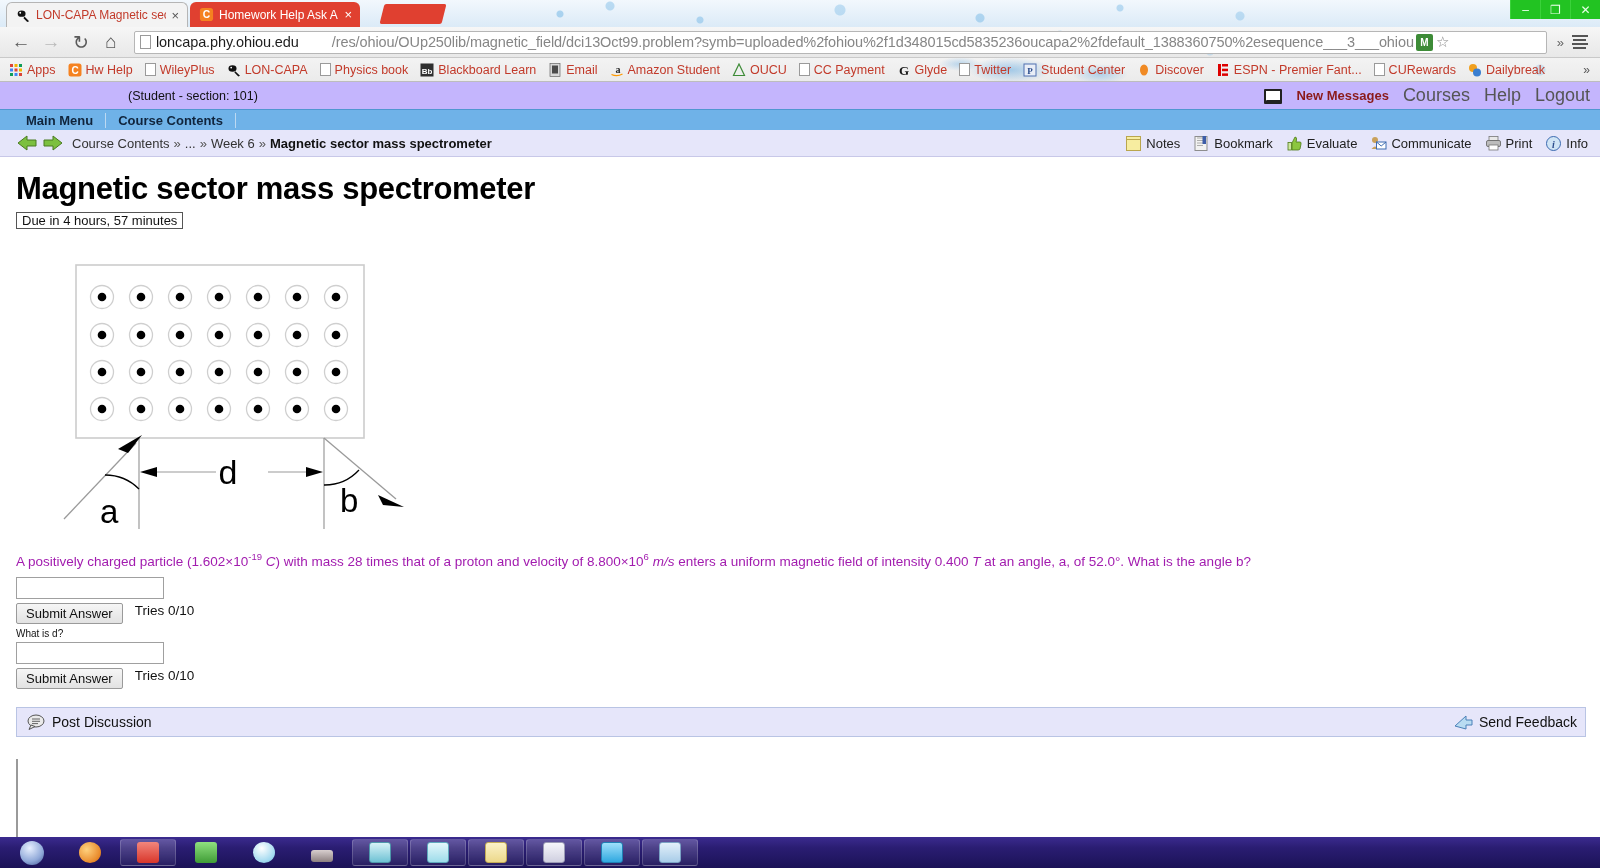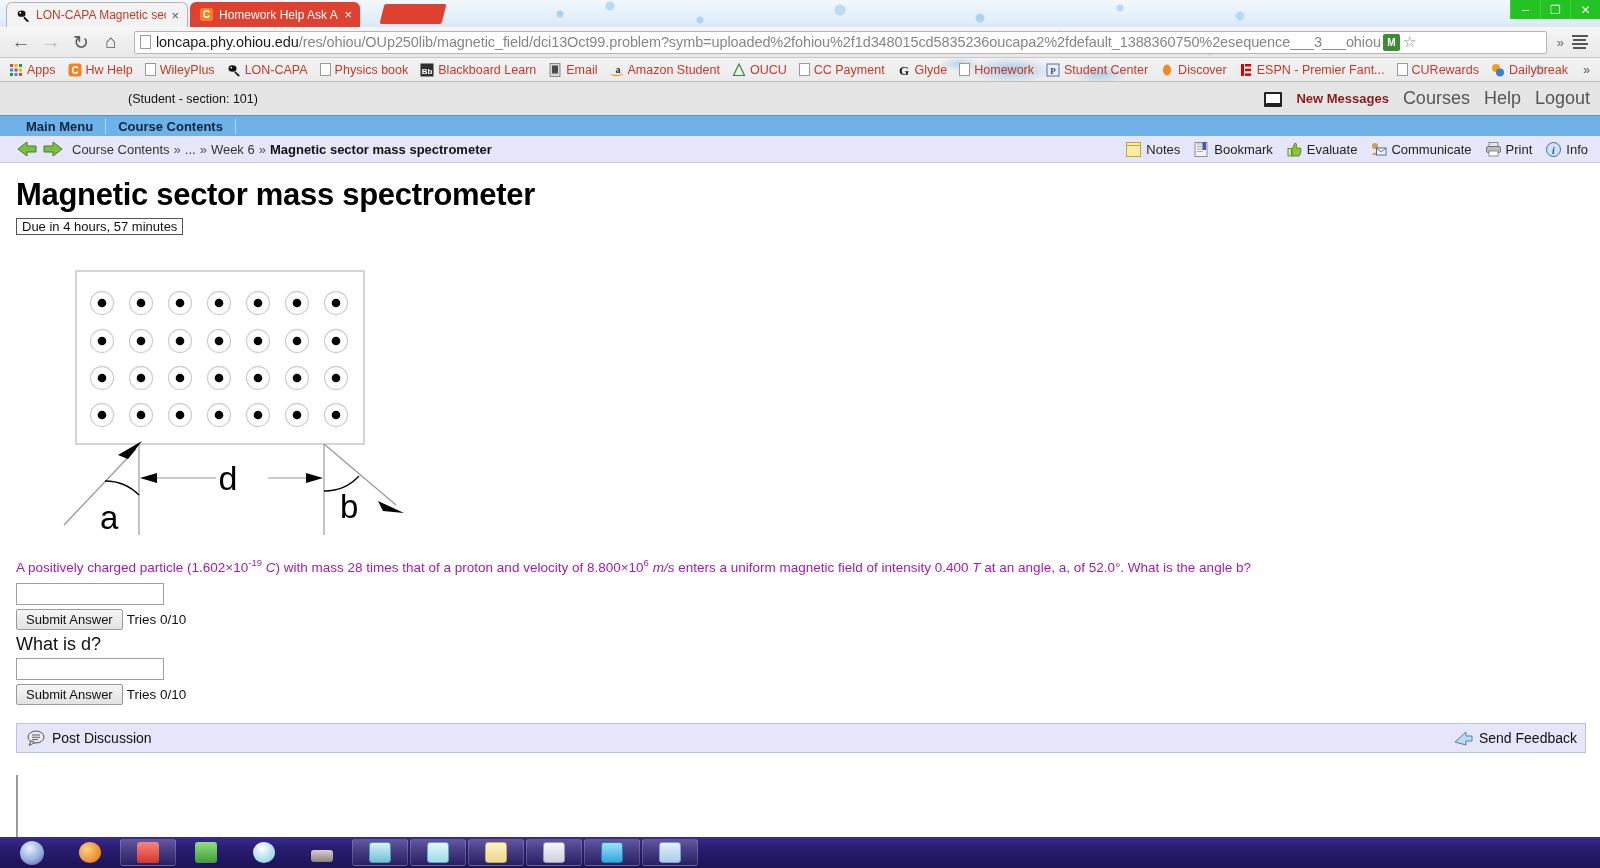--- a/index.html
+++ b/index.html
@@ -125,7 +125,7 @@
   }
   .url { white-space: nowrap; overflow: hidden; font-size: 14.5px; letter-spacing: -0.1px; }
   .url .host { color: #1d1d1d; }
-  .url .path { color: #868686; }
+  .url .path { color: #868686; padding-left: 33px; }
   .url-badge {
     width: 17px; height: 17px; flex: none;
     background: #3d8b37; border-radius: 2px;

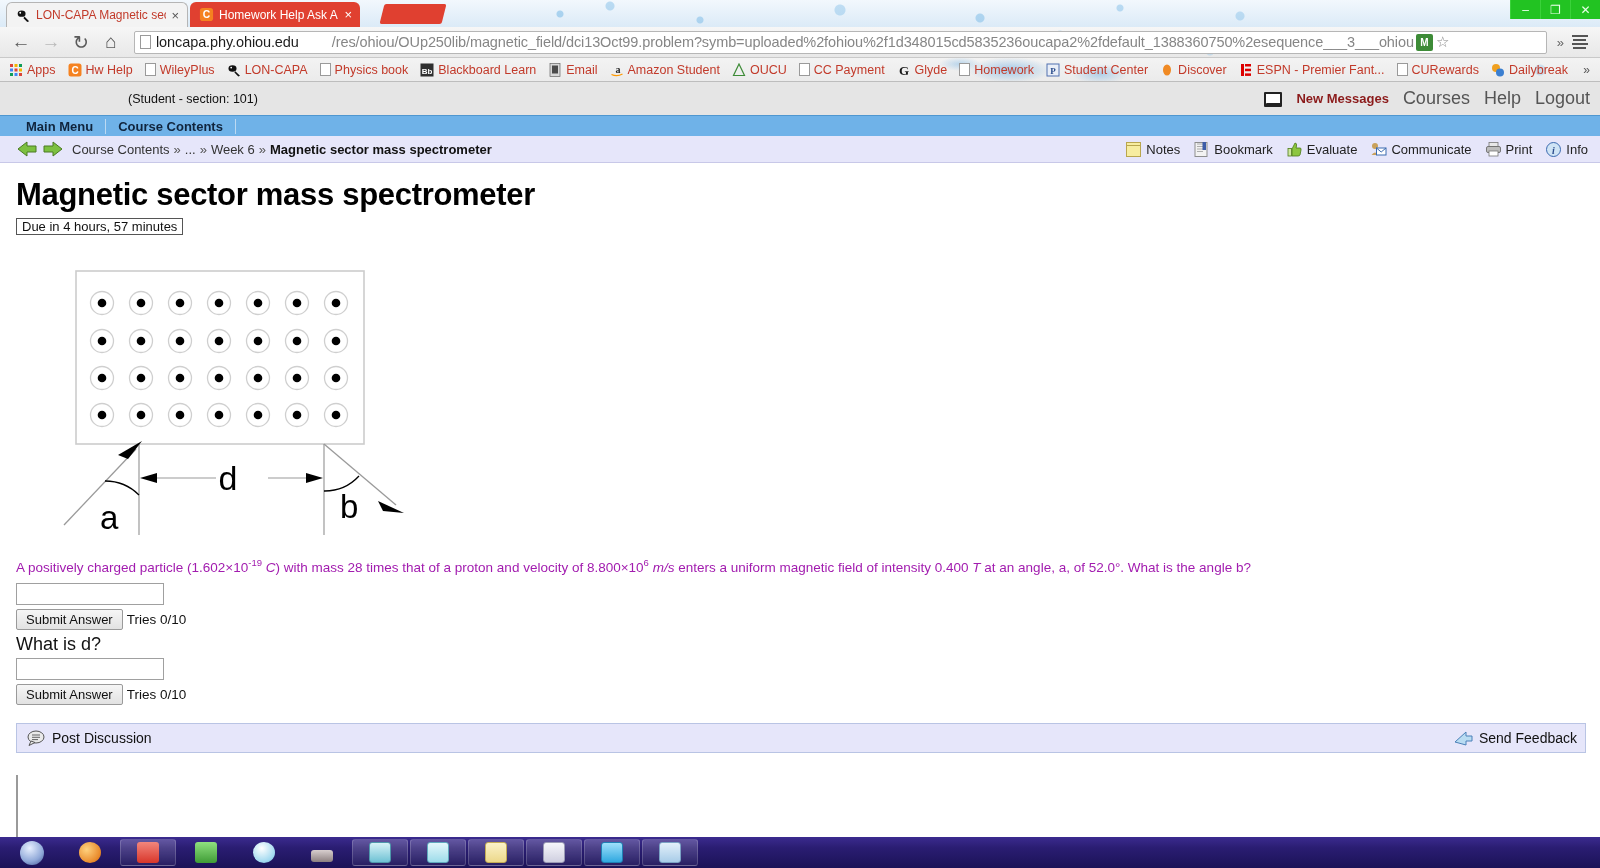--- a/index.html
+++ b/index.html
@@ -413,7 +413,7 @@
 
     <div class="bm">
       <span class="bmico doc"></span>
-      <span class="lbl">Homework</span>
+      <span class="lbl">Twitter</span>
     </div>
 
     <div class="bm">

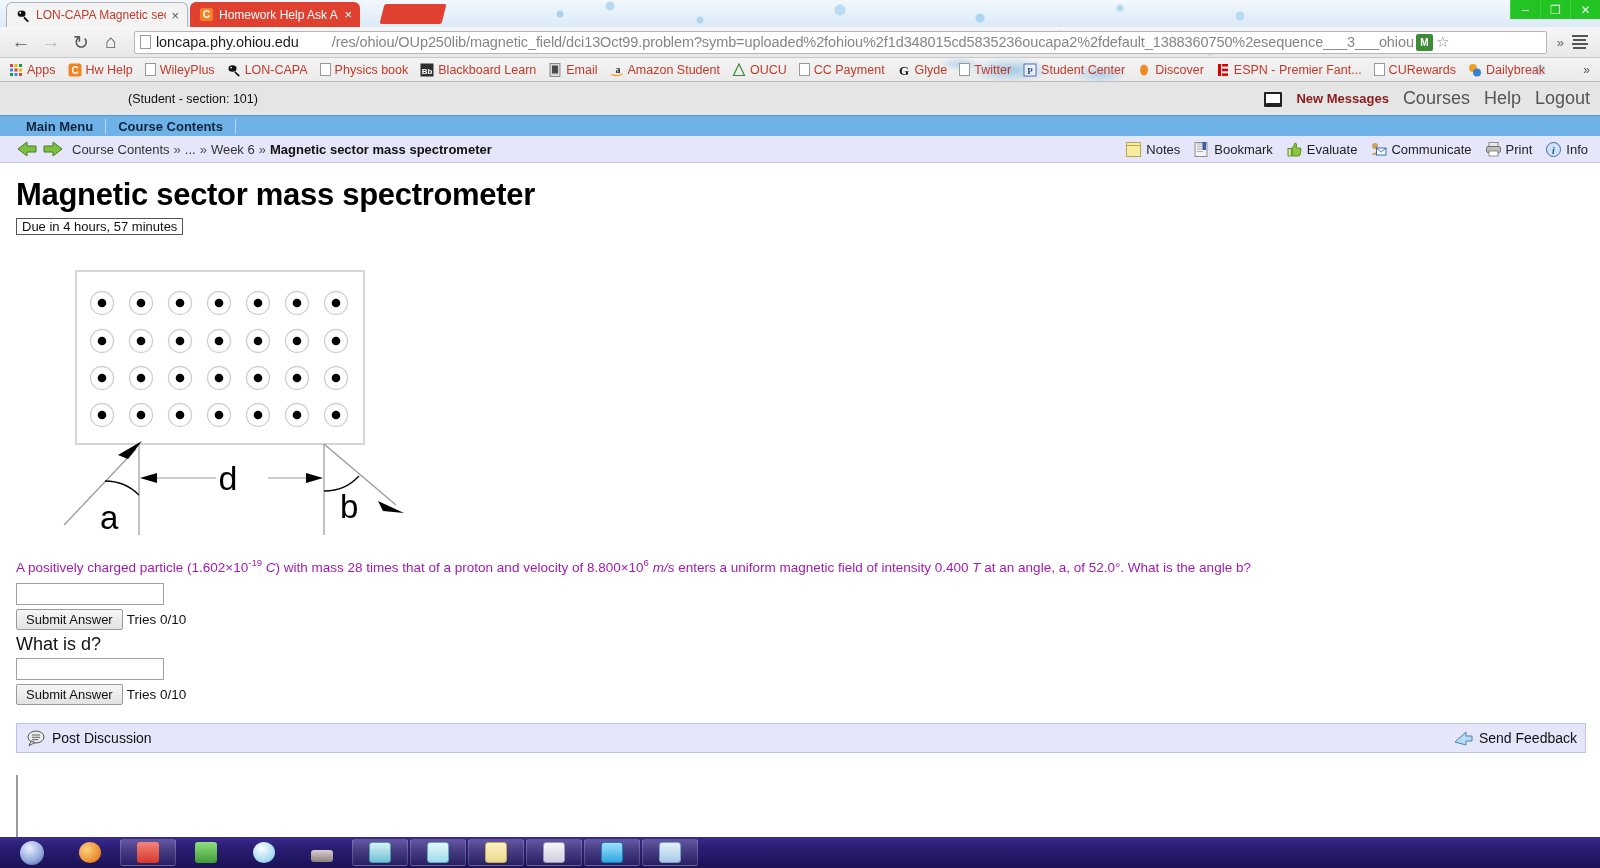--- a/index.html
+++ b/index.html
@@ -170,9 +170,9 @@
   .page { background: #fff; height: 779px; position: relative; overflow: hidden; }
 
   .lc-top {
-    height: 33px; display: flex; align-items: center;
+    height: 27px; display: flex; align-items: center;
     font-size: 12.5px; position: relative;
-    background: #e5e5e5;
+    background: #c4b5fd;
   }
   .lc-student { position: absolute; left: 128px; color: #111; font-size: 12.5px; }
   .lc-course { position: absolute; left: 0; right: 0; text-align: center; font-weight: bold; font-size: 13.5px; color:#111; }

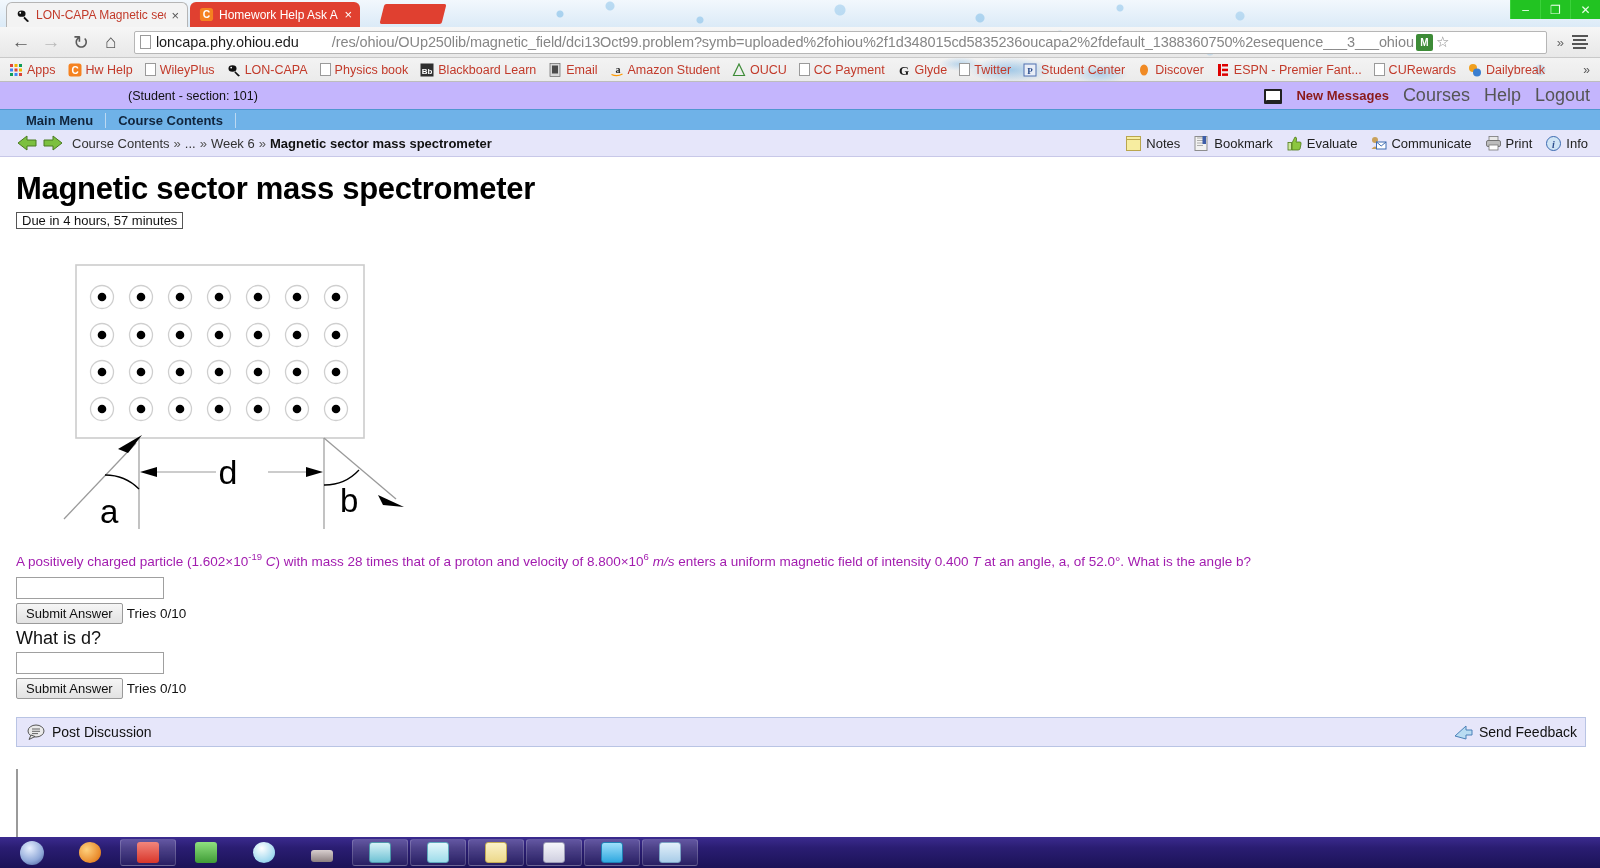--- a/index.html
+++ b/index.html
@@ -228,7 +228,7 @@
     font-size: 13px; padding: 0 3px;
     font-family: "Liberation Sans", sans-serif;
   }
-  .submitrow { display: flex; align-items: center; gap: 4px; margin-bottom: 4px; }
+  .submitrow { display: flex; align-items: flex-start; gap: 12px; margin-bottom: 4px; }
   .btn {
     border: 1px solid #9a9a9a;
     background: linear-gradient(180deg,#f6f6f6,#e2e2e2);

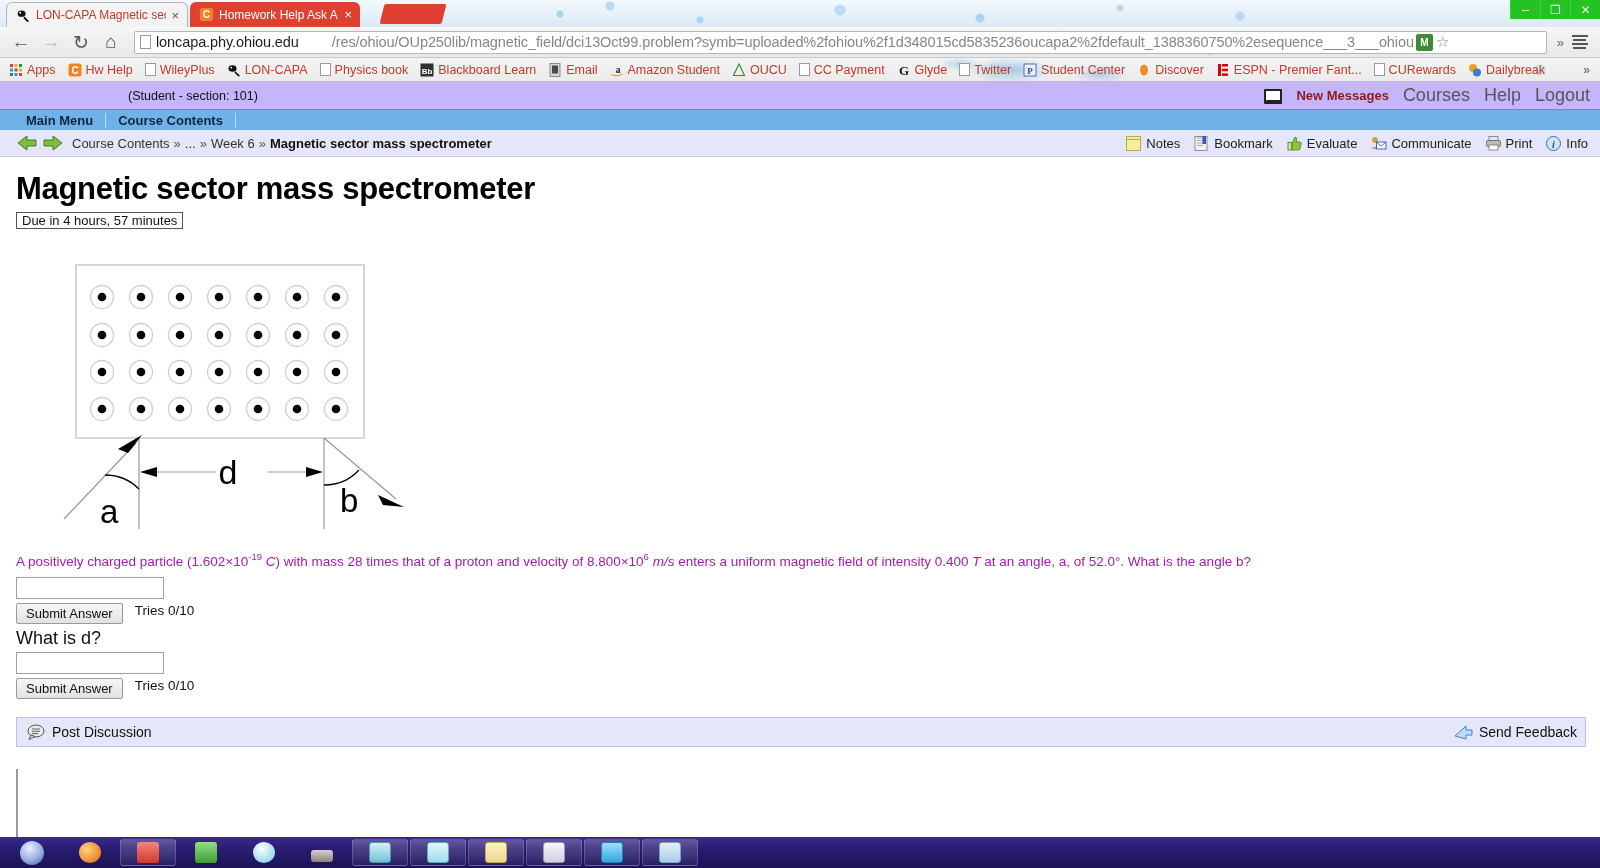--- a/index.html
+++ b/index.html
@@ -237,7 +237,7 @@
     font-family: "Liberation Sans", sans-serif;
   }
   .tries { font-size: 13.5px; color:#111; }
-  .subq { font-size: 18px; color:#111; margin: 4px 0 3px 0; }
+  .subq { font-size: 10px; color:#111; margin: 4px 0 3px 0; }
 
   .discbar {
     margin: 18px 0 0 0;

